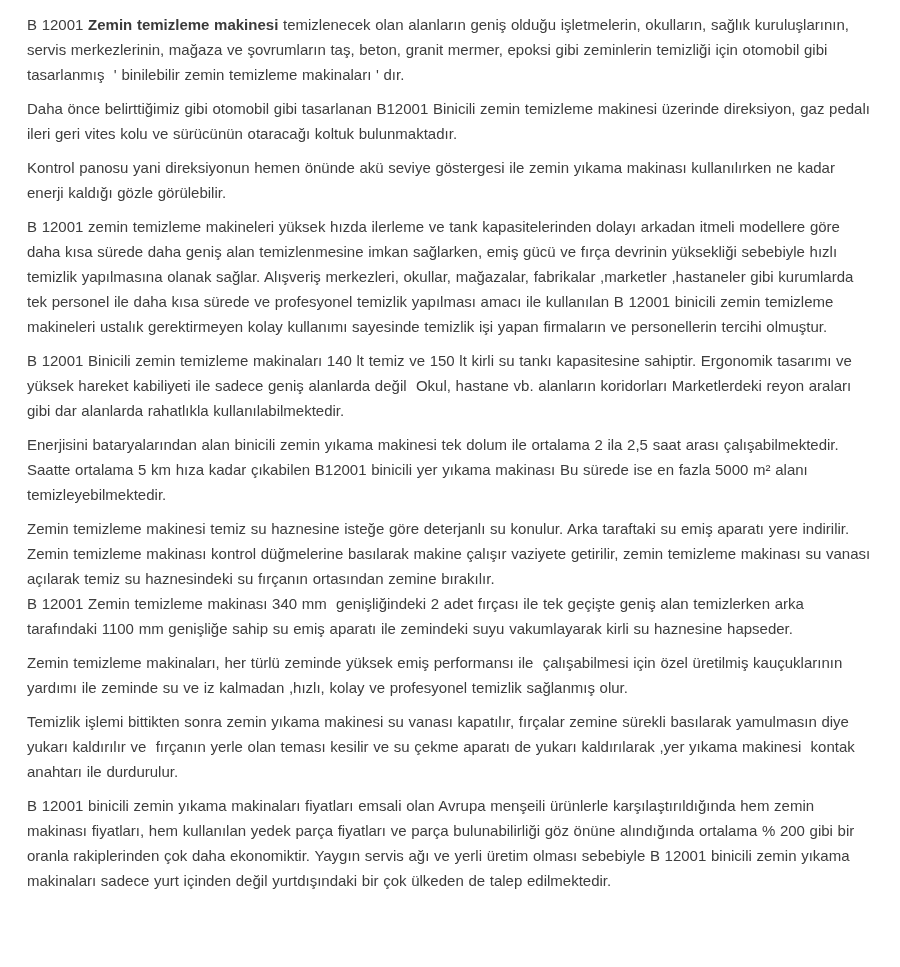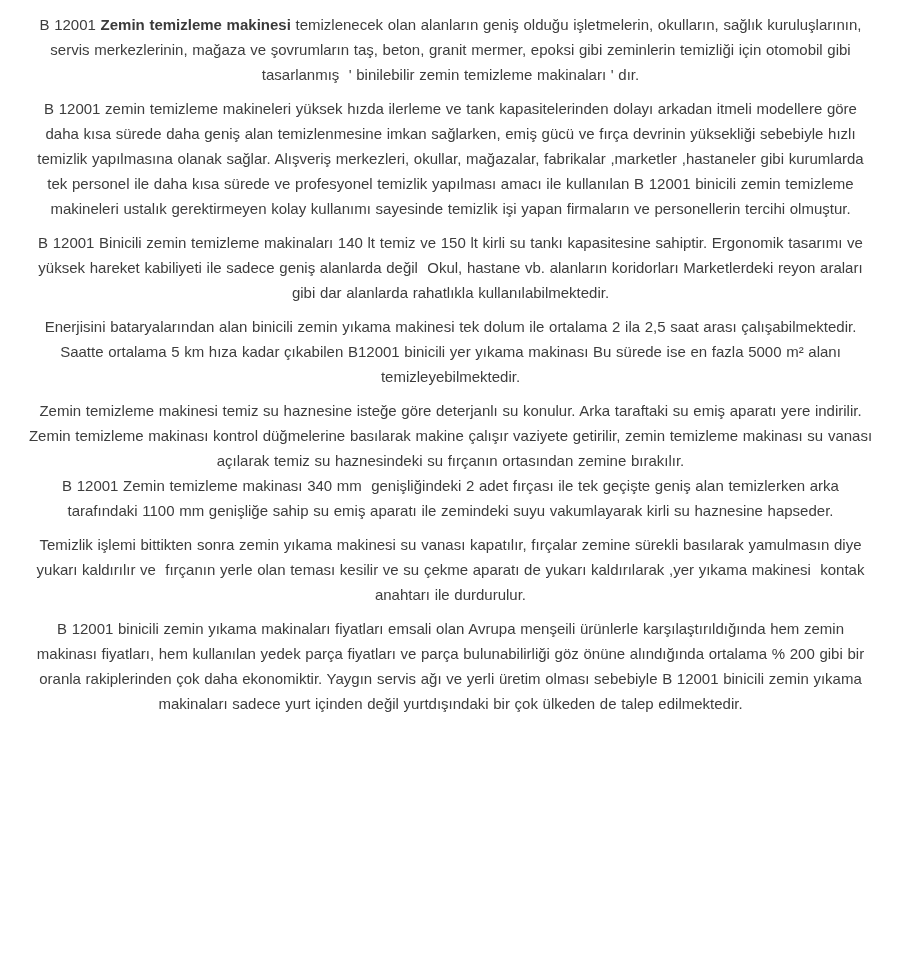--- a/index.html
+++ b/index.html
@@ -25,7 +25,6 @@
     color: #3d3d3d;
     white-space: pre-wrap;
     word-spacing: 0.5px;
-    text-align: center;
   }
   .para strong {
     font-weight: 700;

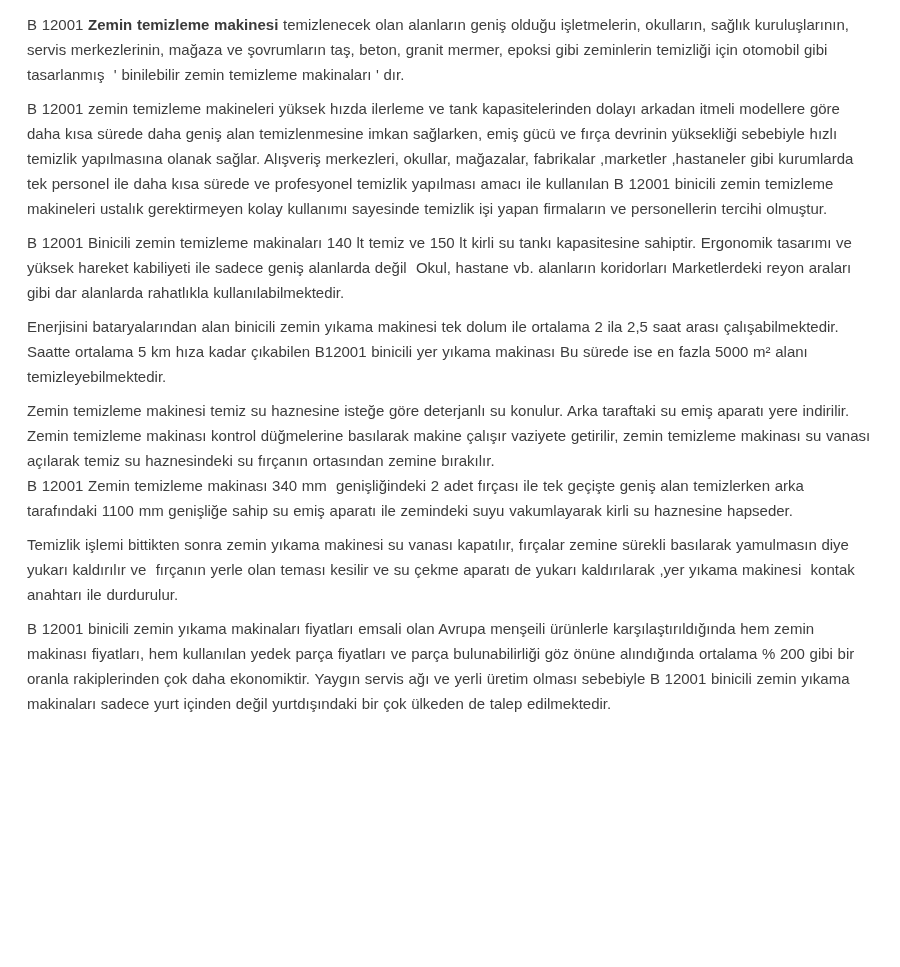--- a/index.html
+++ b/index.html
@@ -36,6 +36,7 @@
 
 <main class="doc">
   <p class="para"><span>B 12001 </span><strong>Zemin temizleme makinesi</strong><span> temizlenecek olan alanların geniş olduğu işletmelerin, okulların, sağlık kuruluşlarının, servis merkezlerinin, mağaza ve şovrumların taş, beton, granit mermer, epoksi gibi zeminlerin temizliği için otomobil gibi tasarlanmış  ' binilebilir zemin temizleme makinaları ' dır.</span></p>
+  <p class="para">Daha önce belirttiğimiz gibi otomobil gibi tasarlanan B12001 Binicili zemin temizleme makinesi üzerinde direksiyon, gaz pedalı ileri geri vites kolu ve sürücünün otaracağı koltuk bulunmaktadır.</p>
   <p class="para">B 12001 zemin temizleme makineleri yüksek hızda ilerleme ve tank kapasitelerinden dolayı arkadan itmeli modellere göre daha kısa sürede daha geniş alan temizlenmesine imkan sağlarken, emiş gücü ve fırça devrinin yüksekliği sebebiyle hızlı temizlik yapılmasına olanak sağlar. Alışveriş merkezleri, okullar, mağazalar, fabrikalar ,marketler ,hastaneler gibi kurumlarda tek personel ile daha kısa sürede ve profesyonel temizlik yapılması amacı ile kullanılan B 12001 binicili zemin temizleme makineleri ustalık gerektirmeyen kolay kullanımı sayesinde temizlik işi yapan firmaların ve personellerin tercihi olmuştur.</p>
   <p class="para">B 12001 Binicili zemin temizleme makinaları 140 lt temiz ve 150 lt kirli su tankı kapasitesine sahiptir. Ergonomik tasarımı ve yüksek hareket kabiliyeti ile sadece geniş alanlarda değil  Okul, hastane vb. alanların koridorları Marketlerdeki reyon araları gibi dar alanlarda rahatlıkla kullanılabilmektedir.</p>
   <p class="para">Enerjisini bataryalarından alan binicili zemin yıkama makinesi tek dolum ile ortalama 2 ila 2,5 saat arası çalışabilmektedir. Saatte ortalama 5 km hıza kadar çıkabilen B12001 binicili yer yıkama makinası Bu sürede ise en fazla 5000 m² alanı temizleyebilmektedir.</p>

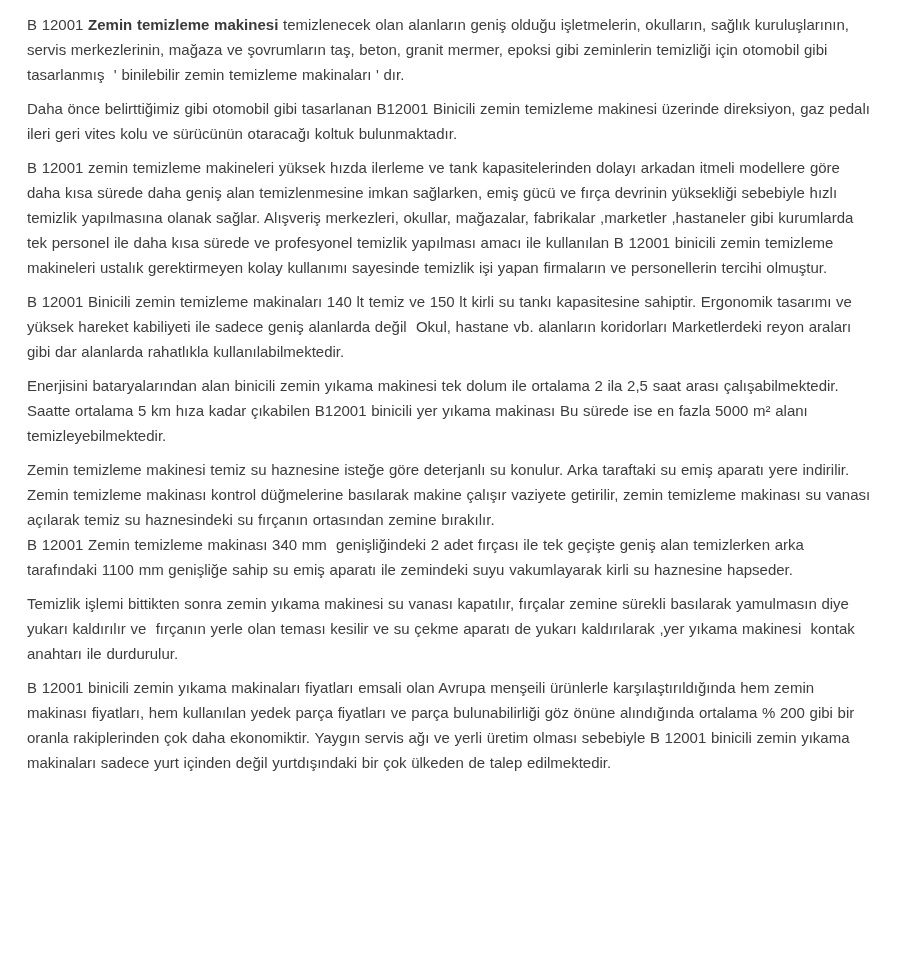--- a/index.html
+++ b/index.html
@@ -37,6 +37,7 @@
 <main class="doc">
   <p class="para"><span>B 12001 </span><strong>Zemin temizleme makinesi</strong><span> temizlenecek olan alanların geniş olduğu işletmelerin, okulların, sağlık kuruluşlarının, servis merkezlerinin, mağaza ve şovrumların taş, beton, granit mermer, epoksi gibi zeminlerin temizliği için otomobil gibi tasarlanmış  ' binilebilir zemin temizleme makinaları ' dır.</span></p>
   <p class="para">Daha önce belirttiğimiz gibi otomobil gibi tasarlanan B12001 Binicili zemin temizleme makinesi üzerinde direksiyon, gaz pedalı ileri geri vites kolu ve sürücünün otaracağı koltuk bulunmaktadır.</p>
+  <p class="para">Kontrol panosu yani direksiyonun hemen önünde akü seviye göstergesi ile zemin yıkama makinası kullanılırken ne kadar enerji kaldığı gözle görülebilir.</p>
   <p class="para">B 12001 zemin temizleme makineleri yüksek hızda ilerleme ve tank kapasitelerinden dolayı arkadan itmeli modellere göre daha kısa sürede daha geniş alan temizlenmesine imkan sağlarken, emiş gücü ve fırça devrinin yüksekliği sebebiyle hızlı temizlik yapılmasına olanak sağlar. Alışveriş merkezleri, okullar, mağazalar, fabrikalar ,marketler ,hastaneler gibi kurumlarda tek personel ile daha kısa sürede ve profesyonel temizlik yapılması amacı ile kullanılan B 12001 binicili zemin temizleme makineleri ustalık gerektirmeyen kolay kullanımı sayesinde temizlik işi yapan firmaların ve personellerin tercihi olmuştur.</p>
   <p class="para">B 12001 Binicili zemin temizleme makinaları 140 lt temiz ve 150 lt kirli su tankı kapasitesine sahiptir. Ergonomik tasarımı ve yüksek hareket kabiliyeti ile sadece geniş alanlarda değil  Okul, hastane vb. alanların koridorları Marketlerdeki reyon araları gibi dar alanlarda rahatlıkla kullanılabilmektedir.</p>
   <p class="para">Enerjisini bataryalarından alan binicili zemin yıkama makinesi tek dolum ile ortalama 2 ila 2,5 saat arası çalışabilmektedir. Saatte ortalama 5 km hıza kadar çıkabilen B12001 binicili yer yıkama makinası Bu sürede ise en fazla 5000 m² alanı temizleyebilmektedir.</p>

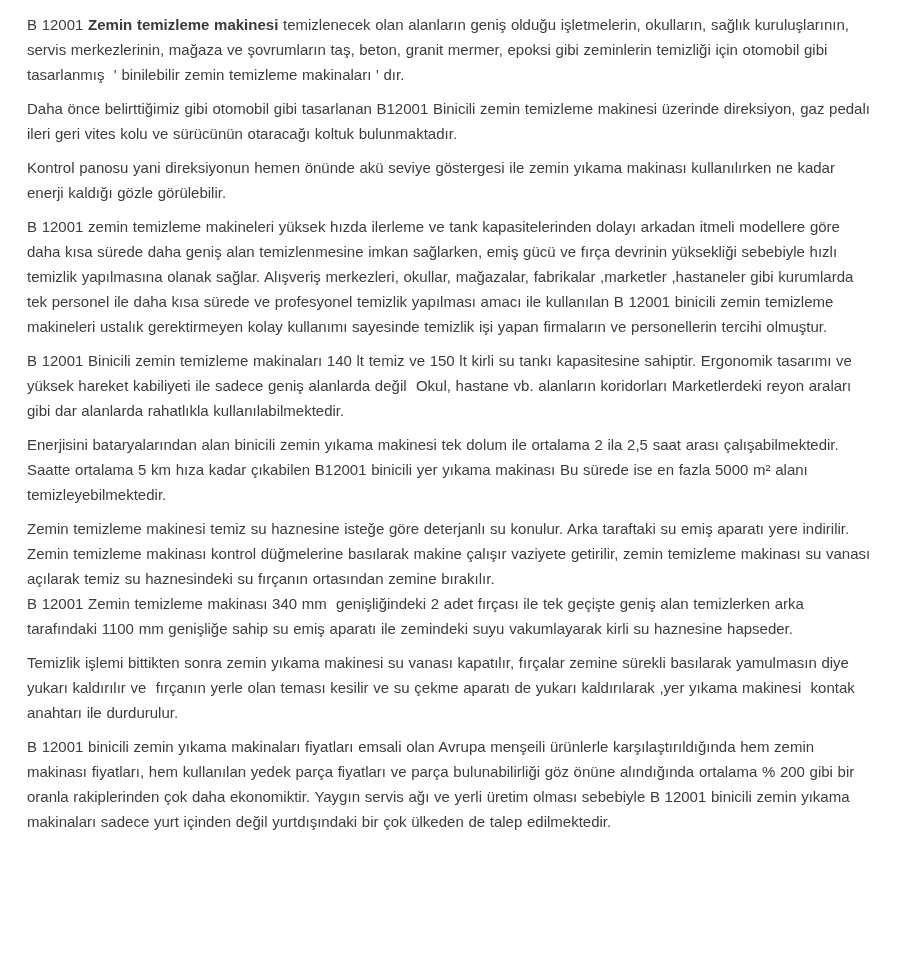--- a/index.html
+++ b/index.html
@@ -43,6 +43,7 @@
   <p class="para">Enerjisini bataryalarından alan binicili zemin yıkama makinesi tek dolum ile ortalama 2 ila 2,5 saat arası çalışabilmektedir. Saatte ortalama 5 km hıza kadar çıkabilen B12001 binicili yer yıkama makinası Bu sürede ise en fazla 5000 m² alanı temizleyebilmektedir.</p>
   <p class="para">Zemin temizleme makinesi temiz su haznesine isteğe göre deterjanlı su konulur. Arka taraftaki su emiş aparatı yere indirilir. Zemin temizleme makinası kontrol düğmelerine basılarak makine çalışır vaziyete getirilir, zemin temizleme makinası su vanası açılarak temiz su haznesindeki su fırçanın ortasından zemine bırakılır.
 B 12001 Zemin temizleme makinası 340 mm  genişliğindeki 2 adet fırçası ile tek geçişte geniş alan temizlerken arka tarafındaki 1100 mm genişliğe sahip su emiş aparatı ile zemindeki suyu vakumlayarak kirli su haznesine hapseder.</p>
+  <p class="para">Zemin temizleme makinaları, her türlü zeminde yüksek emiş performansı ile  çalışabilmesi için özel üretilmiş kauçuklarının yardımı ile zeminde su ve iz kalmadan ,hızlı, kolay ve profesyonel temizlik sağlanmış olur.</p>
   <p class="para">Temizlik işlemi bittikten sonra zemin yıkama makinesi su vanası kapatılır, fırçalar zemine sürekli basılarak yamulmasın diye yukarı kaldırılır ve  fırçanın yerle olan teması kesilir ve su çekme aparatı de yukarı kaldırılarak ,yer yıkama makinesi  kontak anahtarı ile durdurulur.</p>
   <p class="para">B 12001 binicili zemin yıkama makinaları fiyatları emsali olan Avrupa menşeili ürünlerle karşılaştırıldığında hem zemin makinası fiyatları, hem kullanılan yedek parça fiyatları ve parça bulunabilirliği göz önüne alındığında ortalama % 200 gibi bir oranla rakiplerinden çok daha ekonomiktir. Yaygın servis ağı ve yerli üretim olması sebebiyle B 12001 binicili zemin yıkama makinaları sadece yurt içinden değil yurtdışındaki bir çok ülkeden de talep edilmektedir.</p>
 </main>

